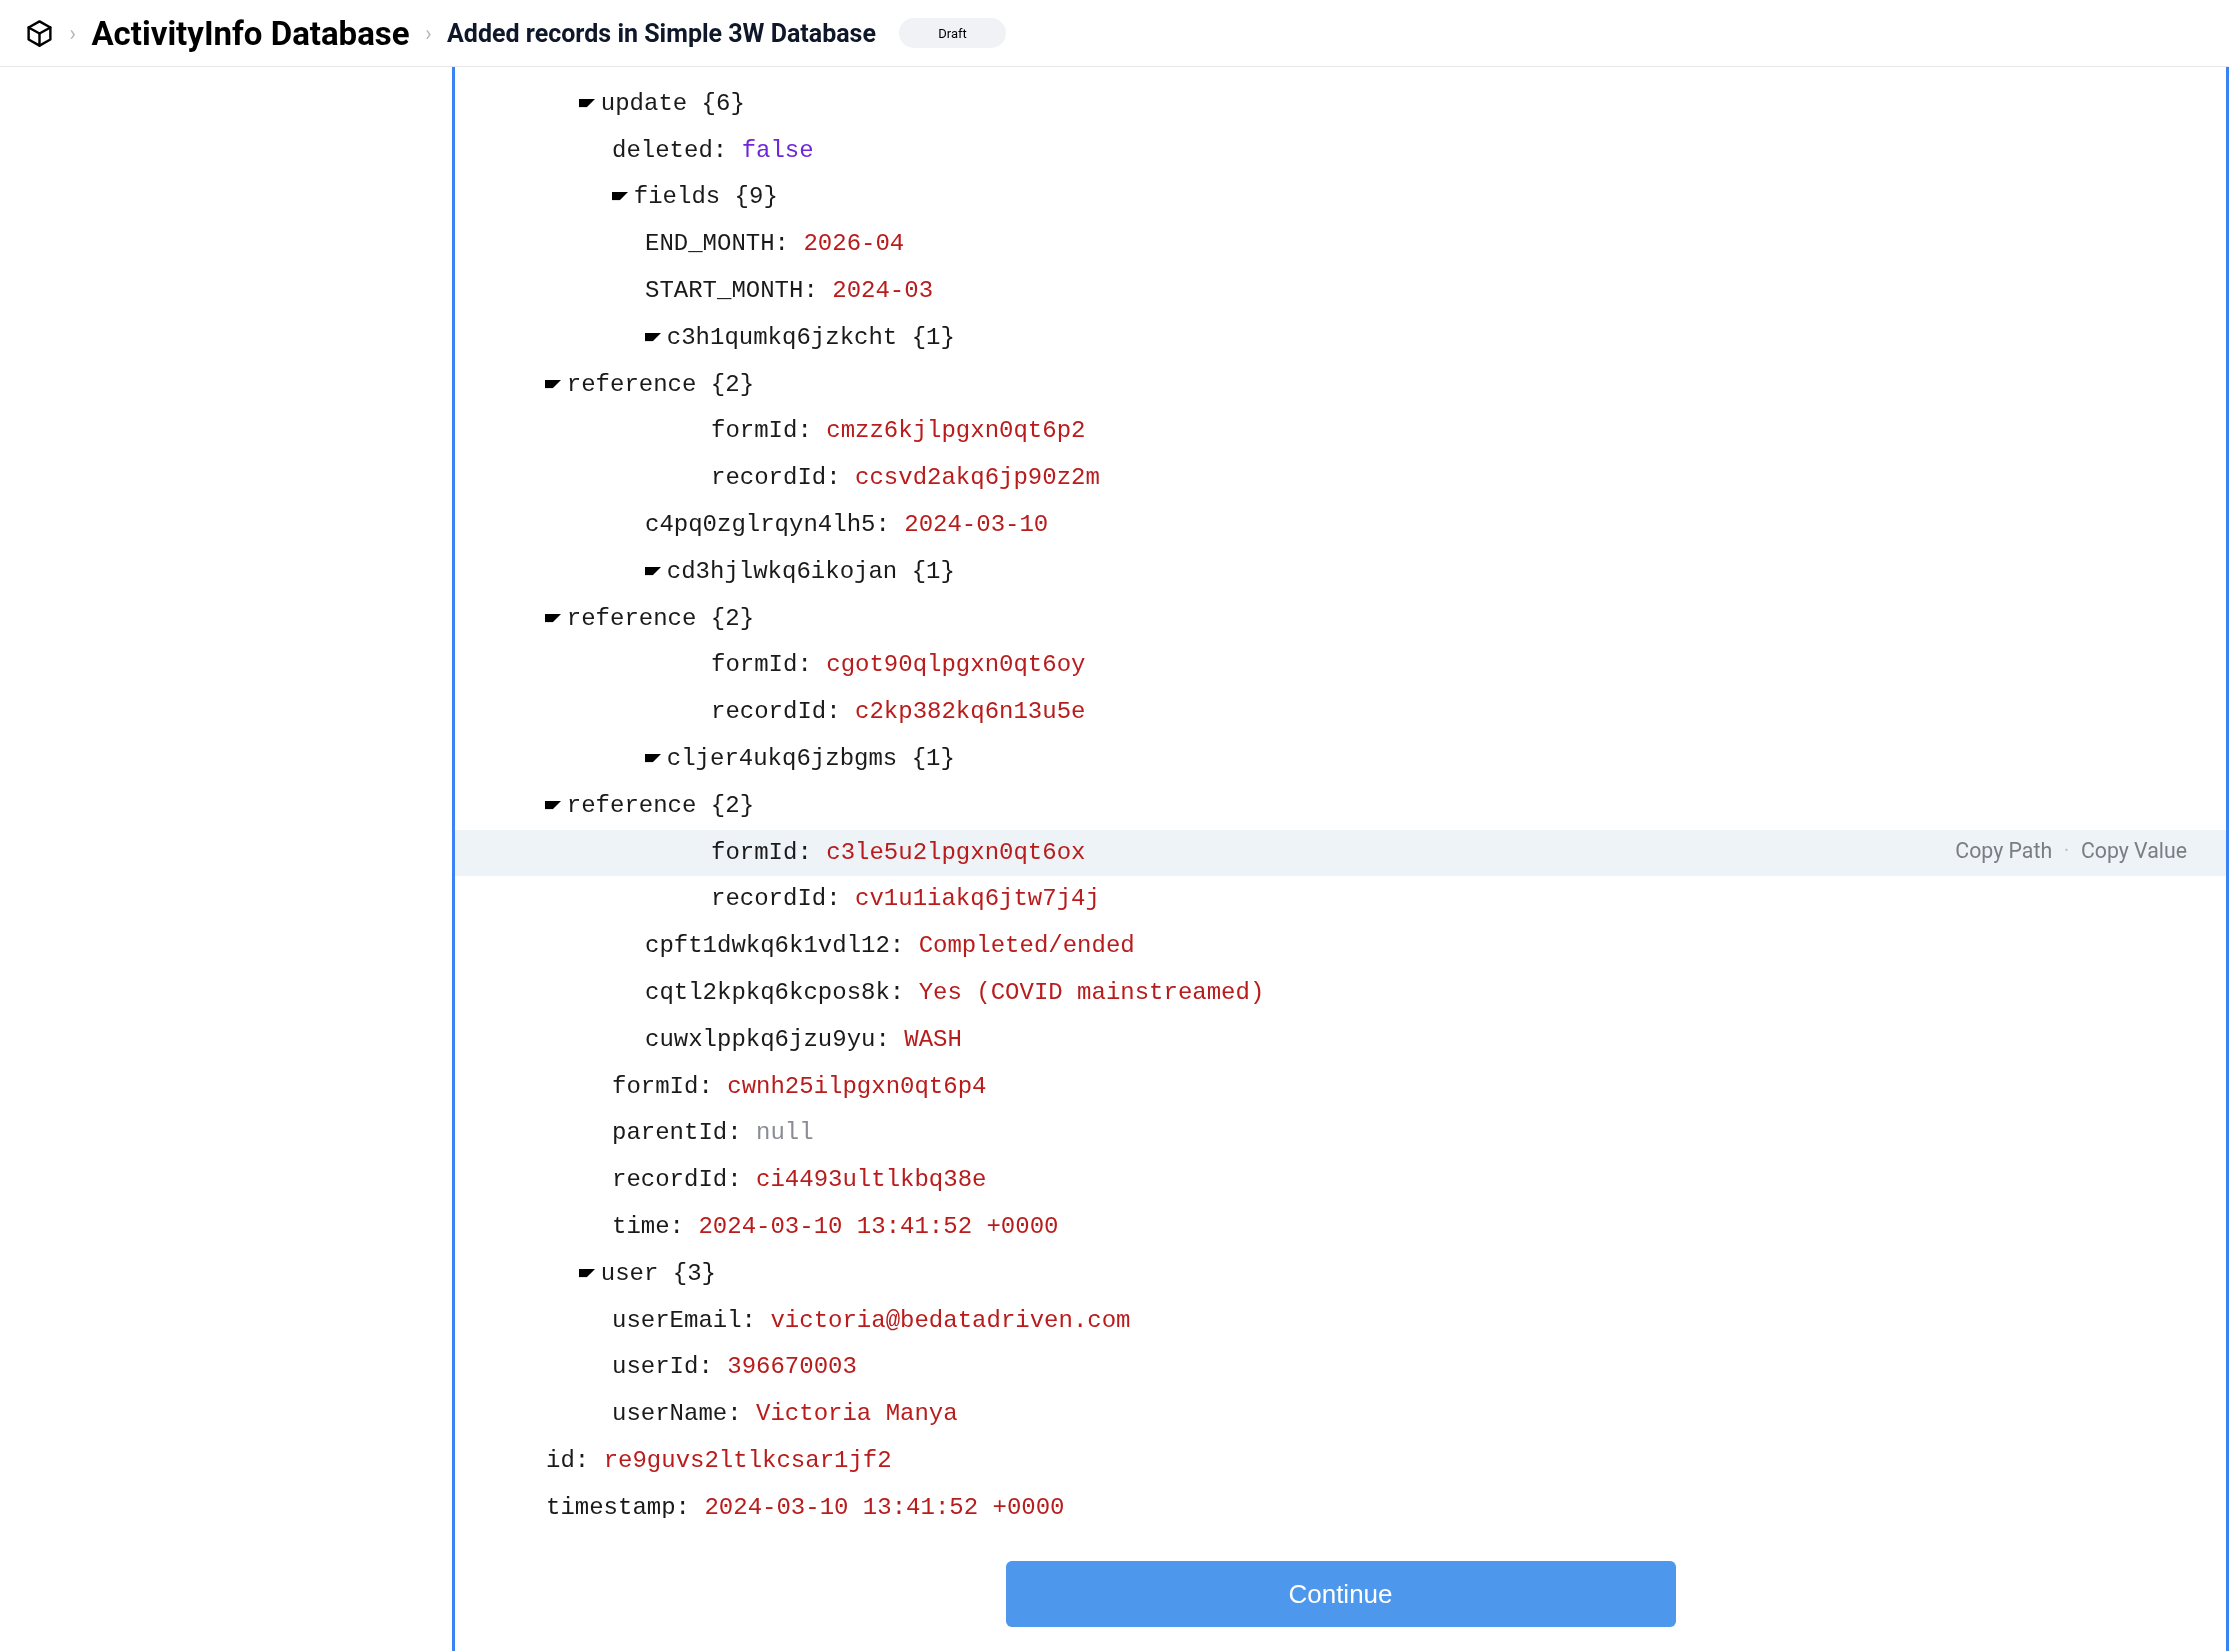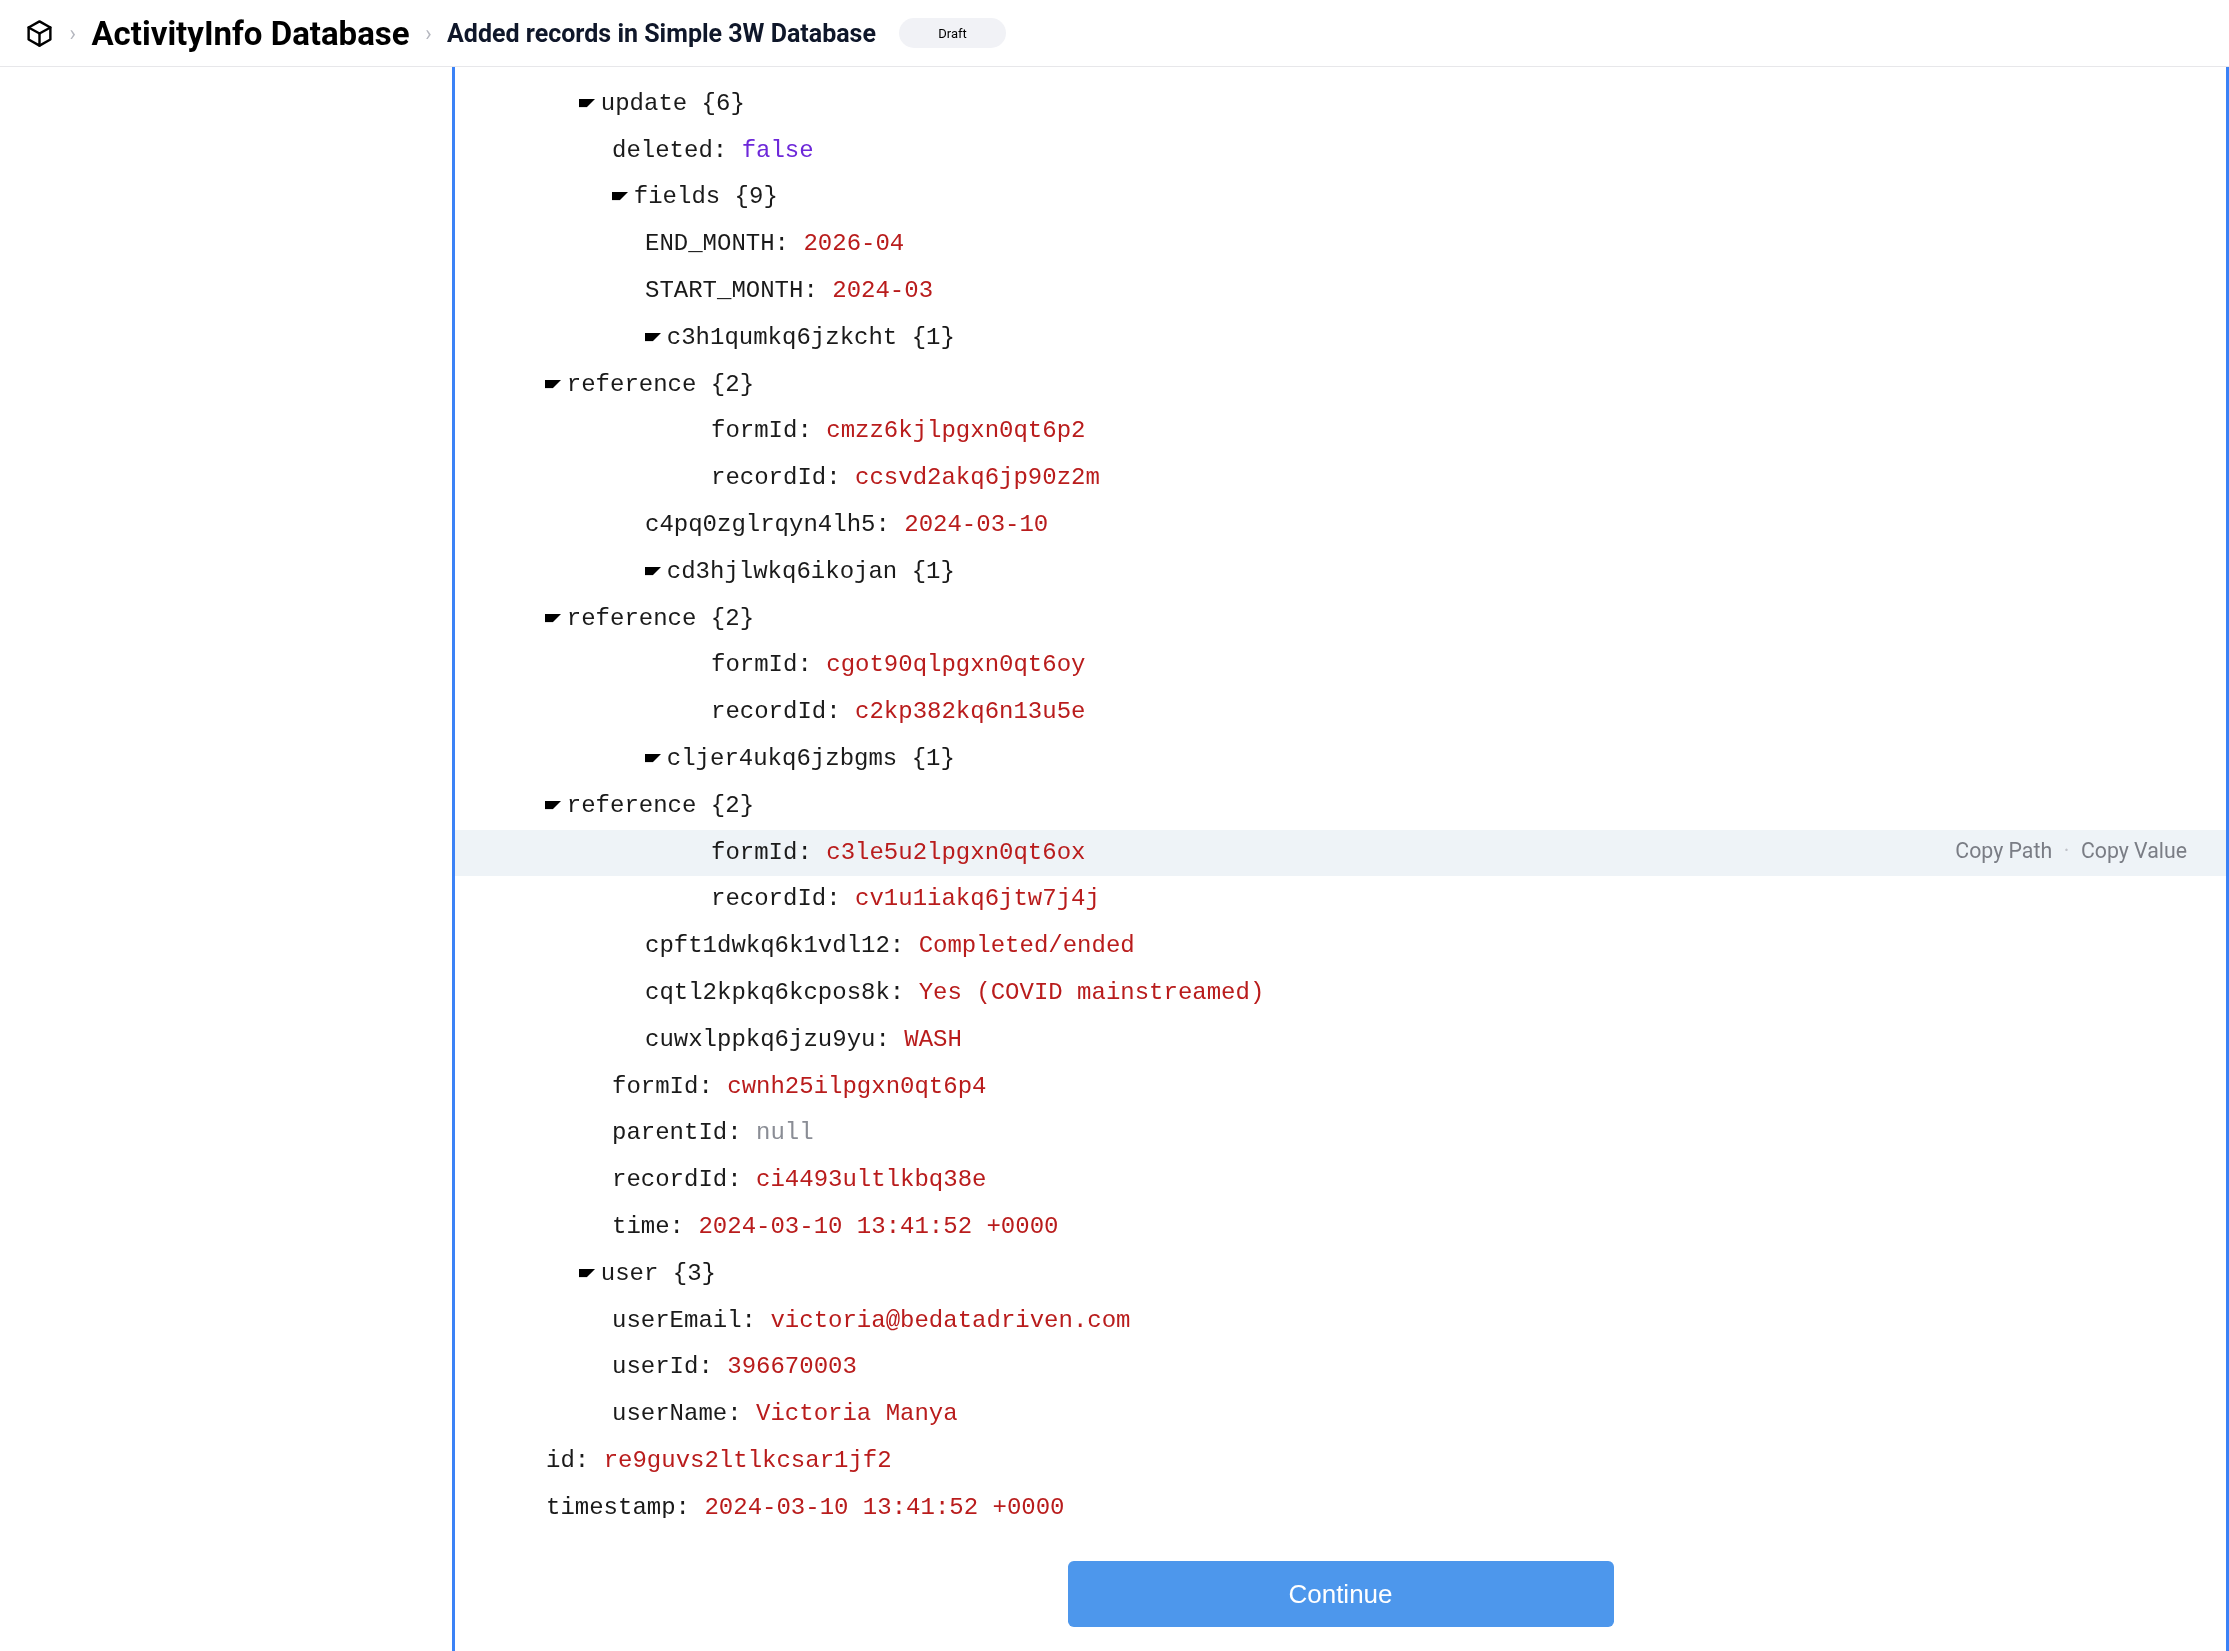--- a/index.html
+++ b/index.html
@@ -92,7 +92,7 @@
     border: none;
     border-radius: 5.8px;
     padding: 17.5px 0;
-    width: 546px;
+    width: 670px;
     cursor: pointer;
   }
 </style>

